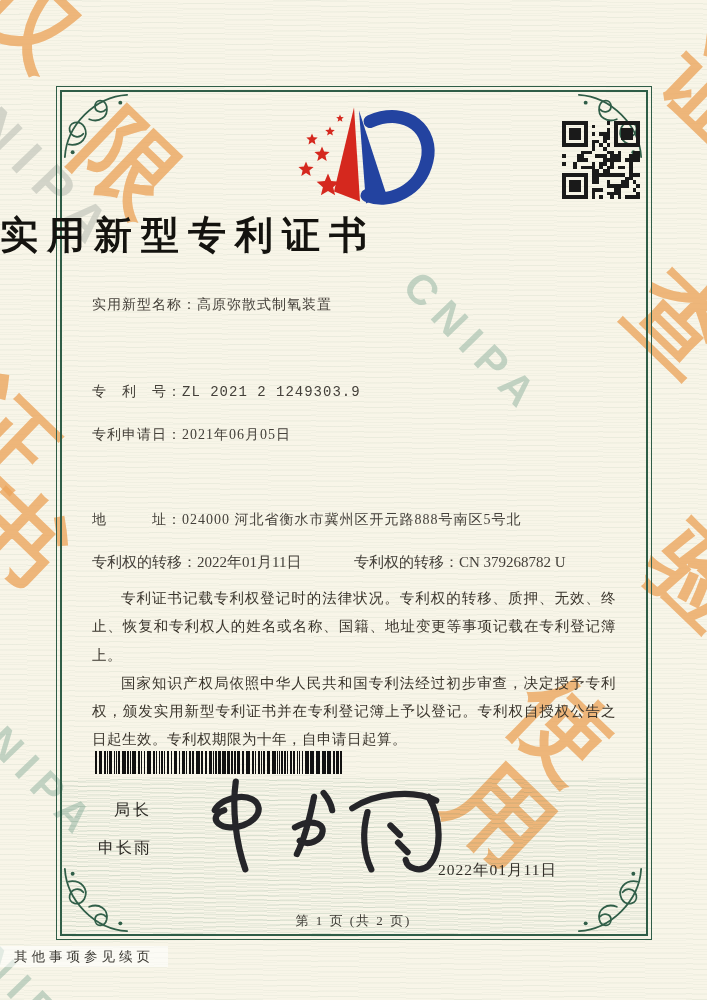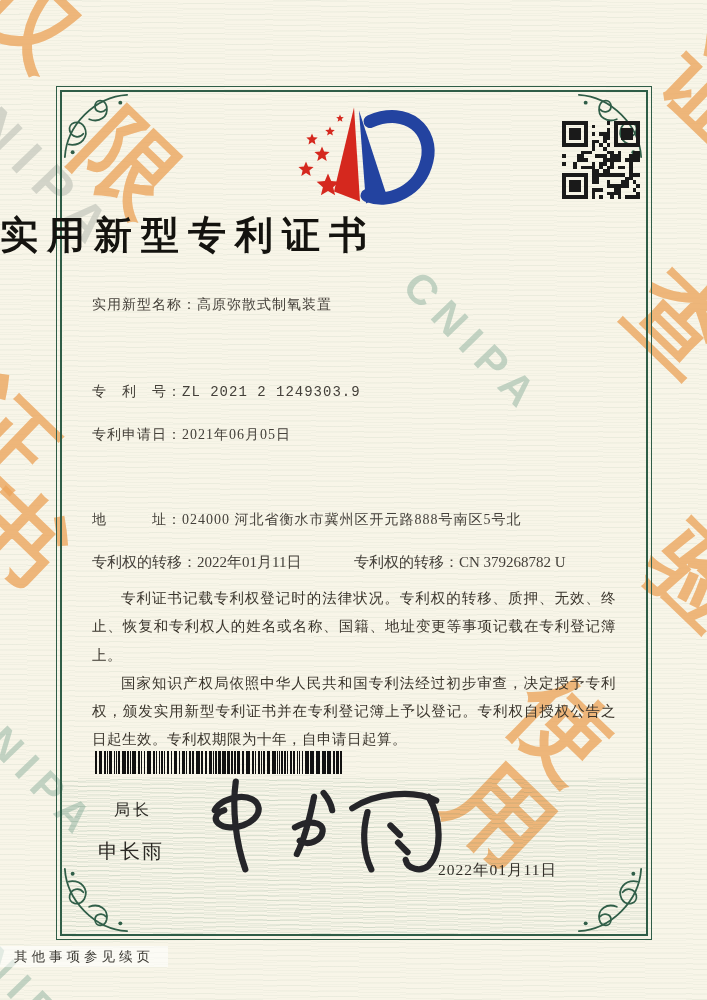--- a/index.html
+++ b/index.html
@@ -49,7 +49,7 @@
       repeating-linear-gradient(1.8deg, rgba(73,125,94,.10) 0 1px, rgba(0,0,0,0) 1px 4px),
       repeating-linear-gradient(-1.8deg, rgba(73,125,94,.08) 0 1px, rgba(0,0,0,0) 1px 5px);}
   .signer-title{left:98px;top:800px;font-size:16px;letter-spacing:3px;z-index:4;color:#2c2a25;margin-left:16px;}
-  .signer-name{left:98px;top:838px;font-size:20px;letter-spacing:2px;z-index:4;color:#2c2a25;}
+  .signer-name{left:98px;top:838px;font-size:16px;letter-spacing:2px;z-index:4;color:#2c2a25;}
   .signature{left:198px;top:772px;width:255px;height:105px;z-index:4;}
   .issue-date{left:438px;top:860px;font-size:15.5px;letter-spacing:1px;z-index:4;color:#33302a;}
   .page-note{left:0;top:912px;width:707px;text-align:center;font-size:13px;letter-spacing:2px;z-index:4;color:#3c3a34;}

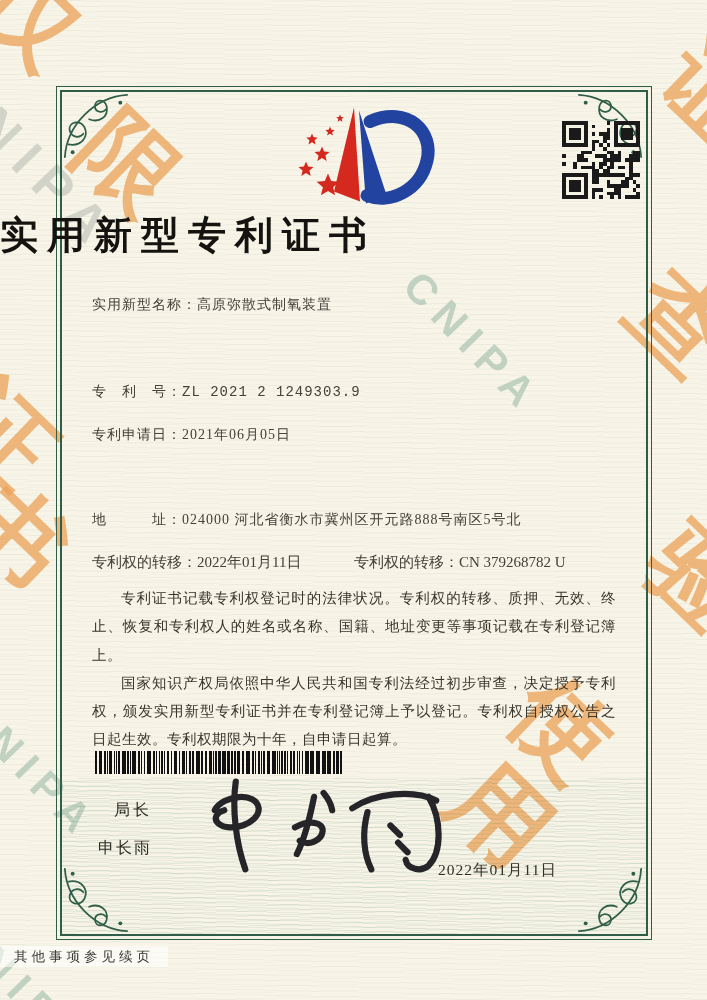--- a/index.html
+++ b/index.html
@@ -457,6 +457,7 @@
   </svg>
   <div class="abs issue-date">2022年01月11日</div>
 
+  <div class="abs page-note">第 1 页 (共 2 页)</div>
   <div class="abs footer-note"><span>其他事项参见续页</span></div>
 
 </div>

